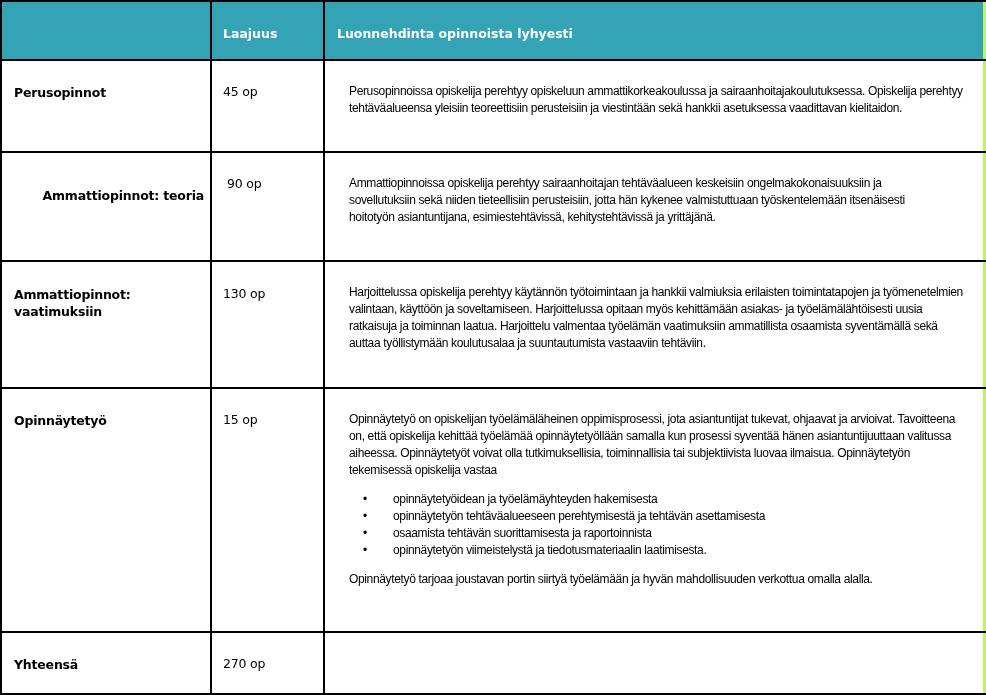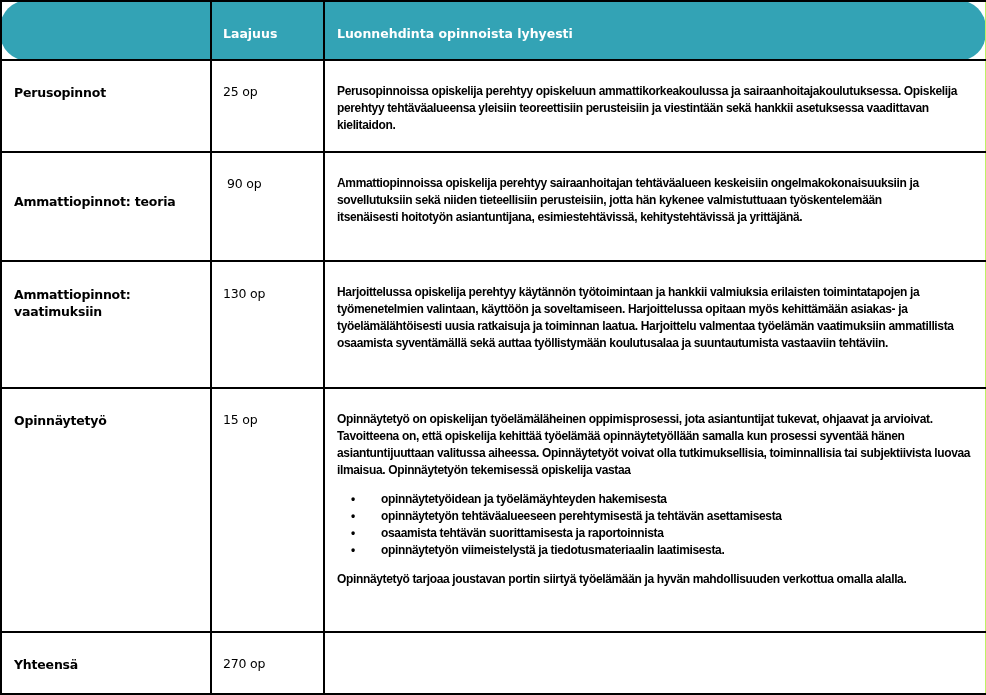--- a/index.html
+++ b/index.html
@@ -10,7 +10,7 @@
   .c1 { left: 0; width: 237px; }
   .c2 { left: 210px; width: 114px; }
   .c3 { left: 323px; width: 663px; border-right: 1px solid #bef264; }
-  .hdr { background: #33a3b5; border-radius: 28px; }
+  .hdr { background: #33a3b5; }
   .hdr .cell { color: #ffffff; font-weight: bold; font-size: 12.5px; }
   .hdr .lbl { position: absolute; top: 26px; }
   .hline { position: absolute; left: 0; width: 986px; height: 2px; background: #000; }

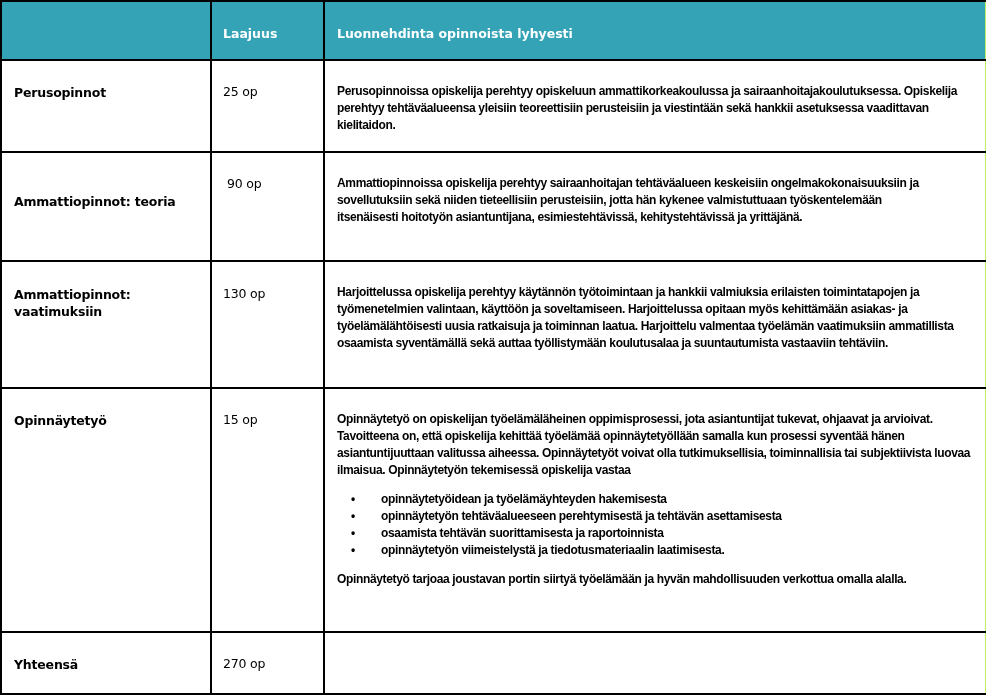--- a/index.html
+++ b/index.html
@@ -9,7 +9,7 @@
   .cell { position: absolute; top: 0; bottom: 0; box-sizing: border-box; border-left: 2px solid #000; }
   .c1 { left: 0; width: 237px; }
   .c2 { left: 210px; width: 114px; }
-  .c3 { left: 323px; width: 663px; border-right: 1px solid #bef264; }
+  .c3 { left: 323px; width: 663px; border-right: 3px solid #bef264; }
   .hdr { background: #33a3b5; }
   .hdr .cell { color: #ffffff; font-weight: bold; font-size: 12.5px; }
   .hdr .lbl { position: absolute; top: 26px; }

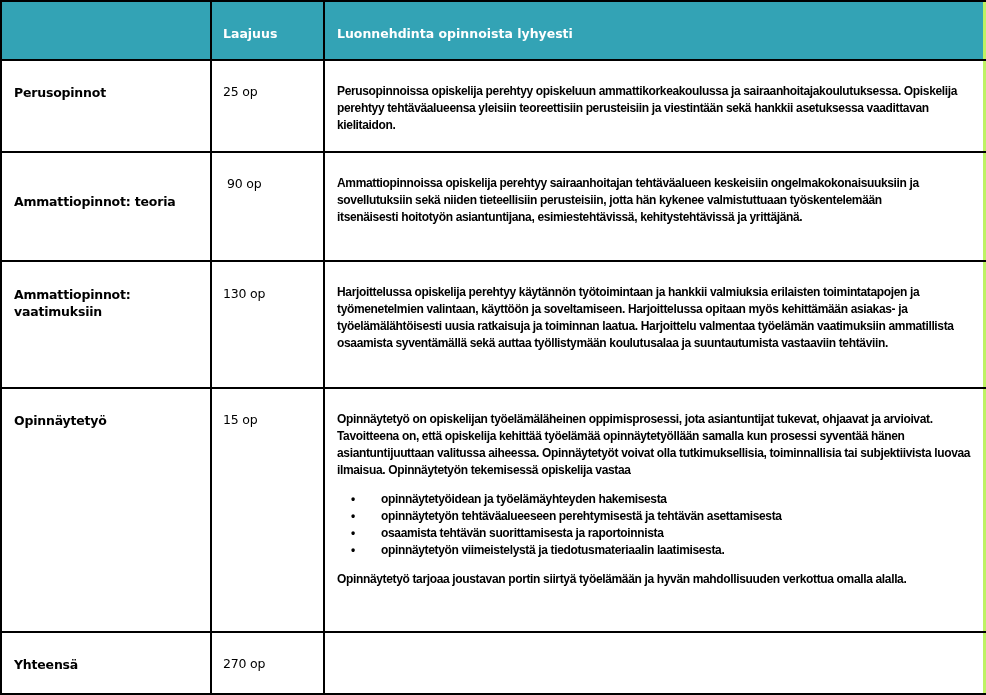--- a/index.html
+++ b/index.html
@@ -43,7 +43,7 @@
         <div class="name" style="top:23px;">Perusopinnot</div>
       </div>
     <div class="cell c2">
-        <div class="val" style="top:23px;">25 op</div>
+        <div class="val" style="top:23px;">45 op</div>
       </div>
     <div class="cell c3">
         <div class="desc" style="top:22px;">Perusopinnoissa opiskelija perehtyy opiskeluun ammattikorkeakoulussa ja sairaanhoitajakoulutuksessa. Opiskelija perehtyy tehtäväalueensa yleisiin teoreettisiin perusteisiin ja viestintään sekä hankkii asetuksessa vaadittavan kielitaidon.</div>

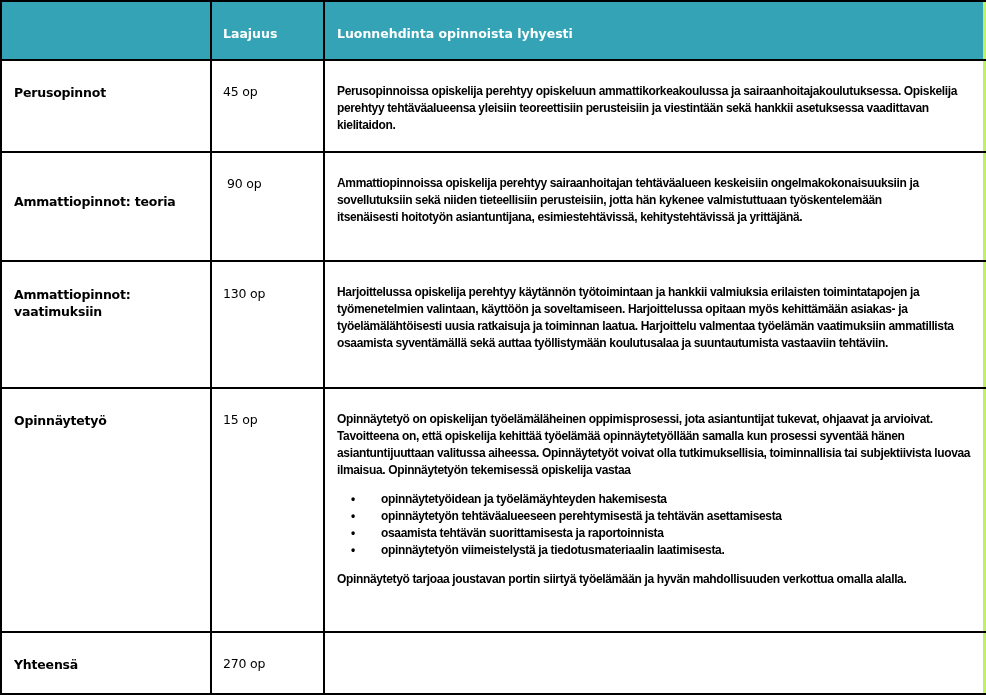--- a/index.html
+++ b/index.html
@@ -16,7 +16,7 @@
   .hline { position: absolute; left: 0; width: 986px; height: 2px; background: #000; }
   .name { position: absolute; left: 12px; top: 24px; font-weight: bold; font-size: 12.5px; line-height: 17px; width: 190px; }
   .val { position: absolute; left: 11px; top: 24px; font-size: 12.5px; }
-  .desc { position: absolute; left: 12px; top: 24px; right: 12px; font-size: 12px; line-height: 17px; letter-spacing: -0.35px; font-family: "Liberation Sans", sans-serif; font-weight: bold; }
+  .desc { position: absolute; left: 24px; top: 24px; right: 12px; font-size: 12px; line-height: 17px; letter-spacing: -0.35px; font-family: "Liberation Sans", sans-serif; }
   .desc p { margin: 0; }
   .desc ul { margin: 12px 0 12px 0; padding-left: 44px; list-style: none; }
   .desc li { position: relative; }

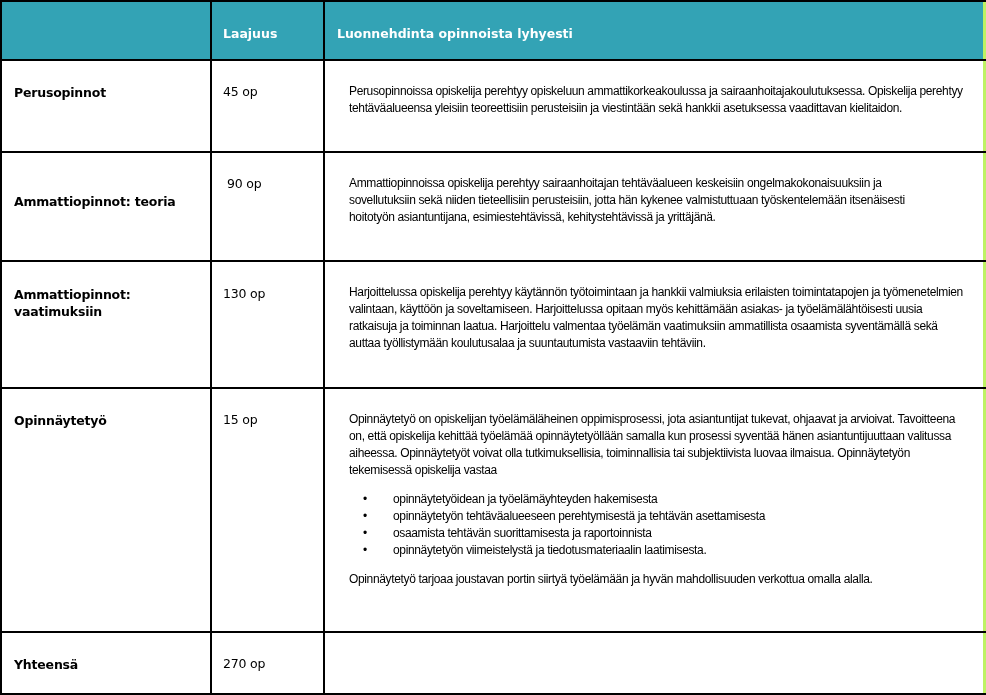--- a/index.html
+++ b/index.html
@@ -52,7 +52,7 @@
 
   <div class="row" style="top:153px;height:109px;">
     <div class="cell c1">
-        <div class="name" style="top:40px;">Ammattiopinnot: teoria</div>
+        <div class="name" style="top:34px;text-align:right;">Ammattiopinnot: teoria</div>
       </div>
     <div class="cell c2">
         <div class="val" style="top:23px;left:15px;text-align:right;">90 op</div>

